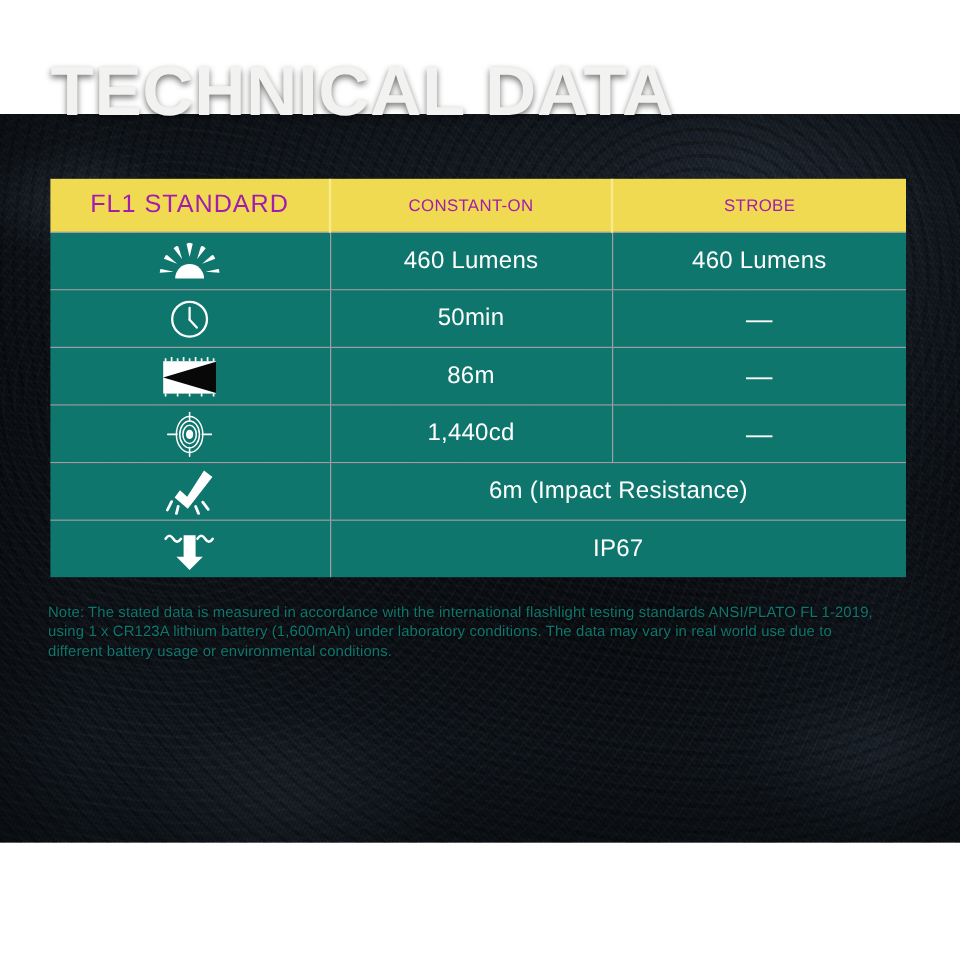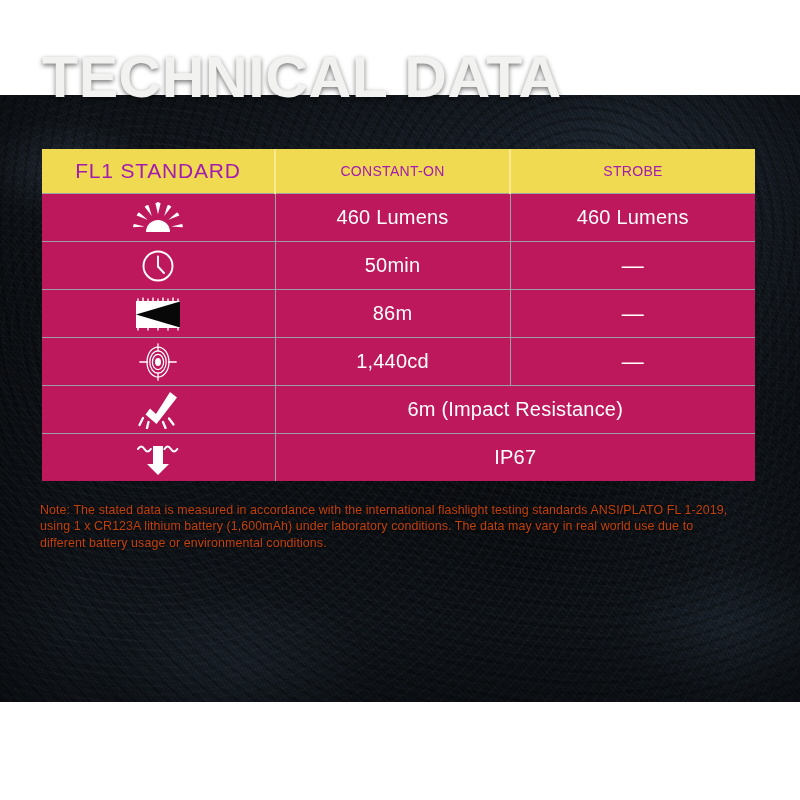--- a/index.html
+++ b/index.html
@@ -130,7 +130,7 @@
   
   tbody tr { height: 47px; }
   tbody td {
-    background: #be185d;
+    background: #0f766e;
     color: #ffffff;
     height: 47px;
     border-bottom: 1px solid #9aa0a6;

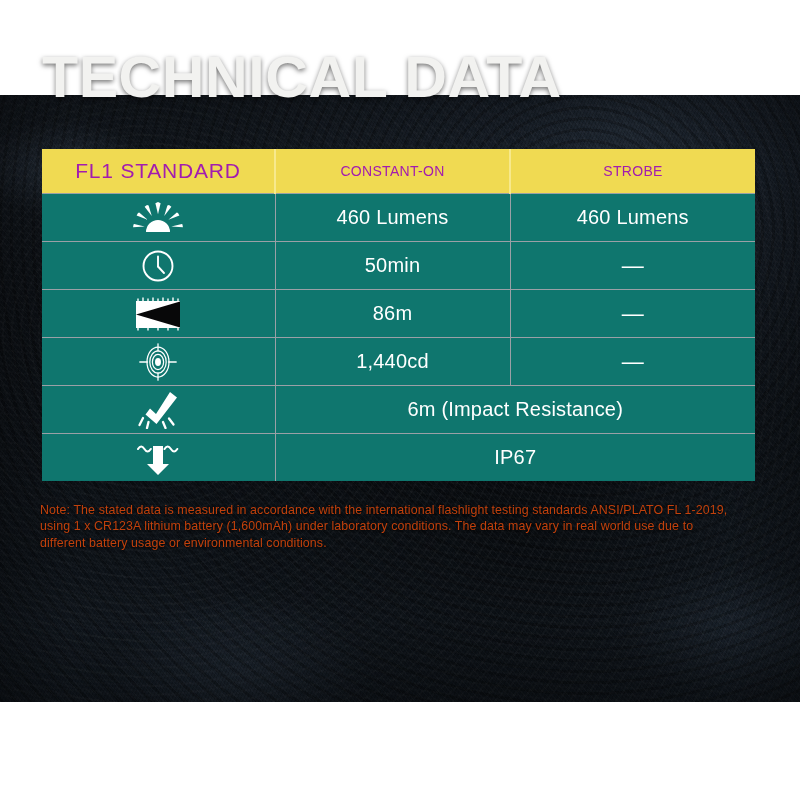--- a/index.html
+++ b/index.html
@@ -155,7 +155,7 @@
     left: 40px;
     top: 502px;
     width: 736px;
-    color: #c2410c;
+    color: #0f766e;
     font-size: 12.4px;
     line-height: 16.4px;
     font-family: "Liberation Sans Narrow", "Liberation Sans", sans-serif;

